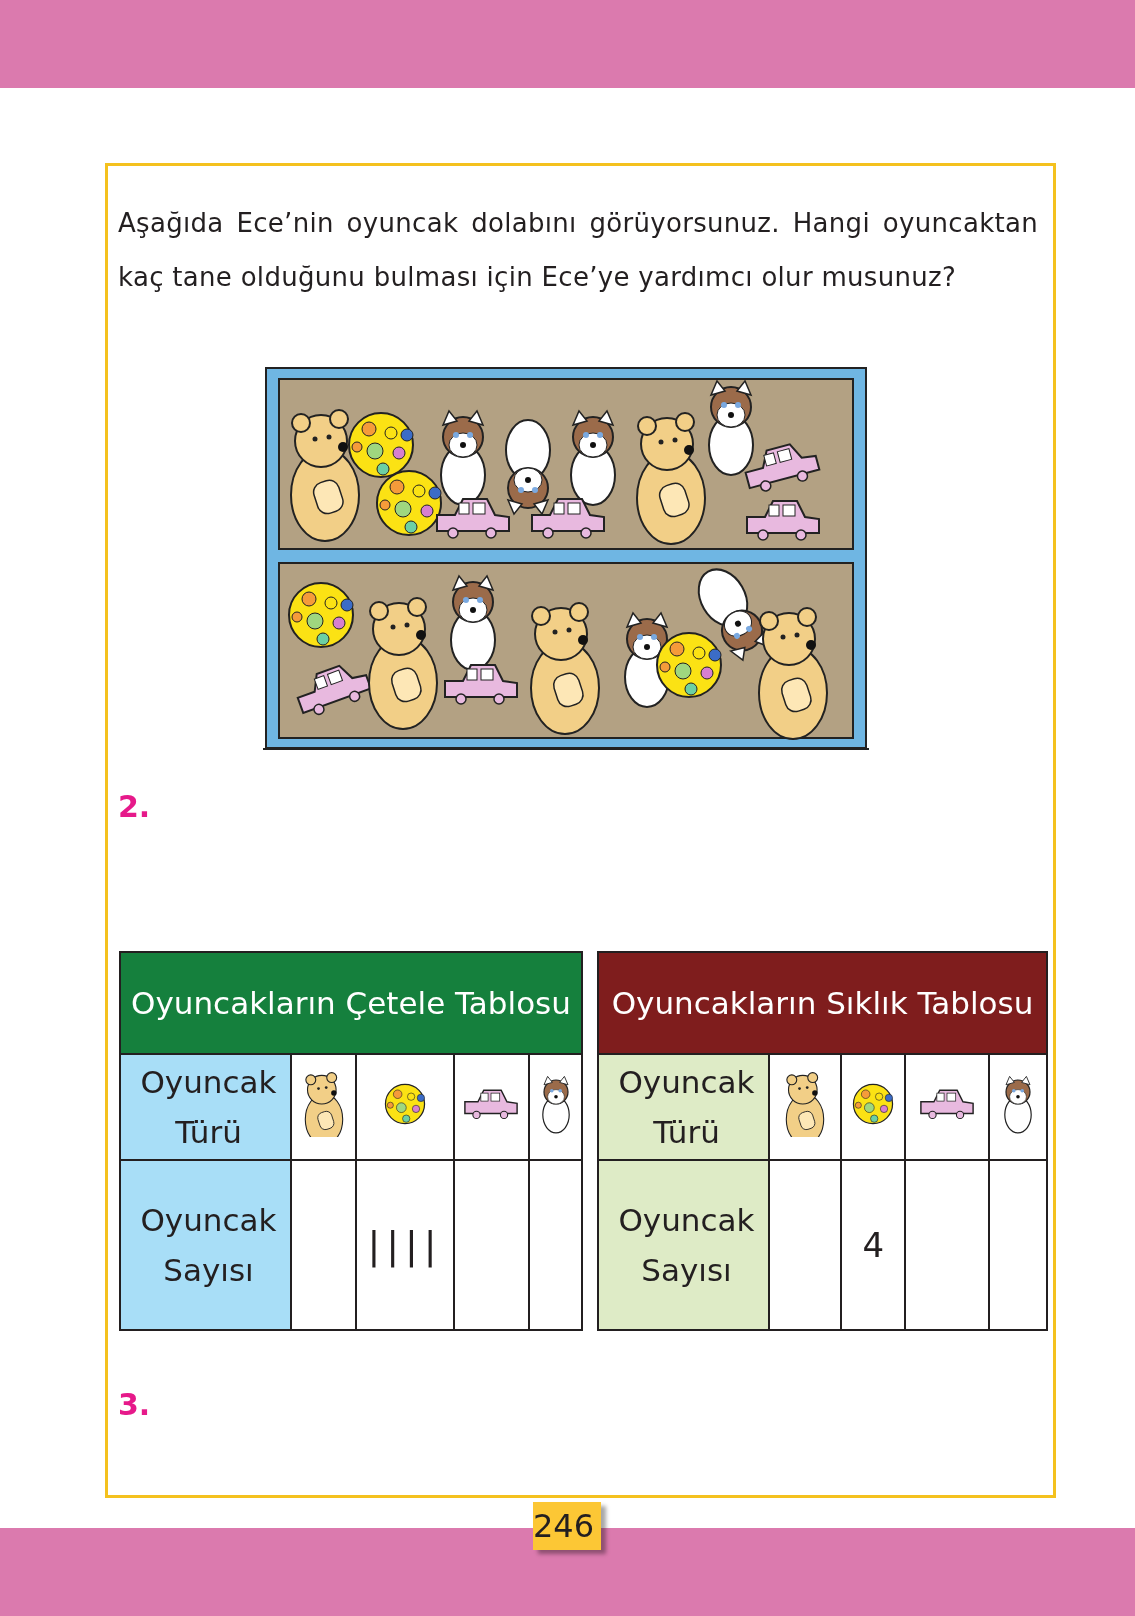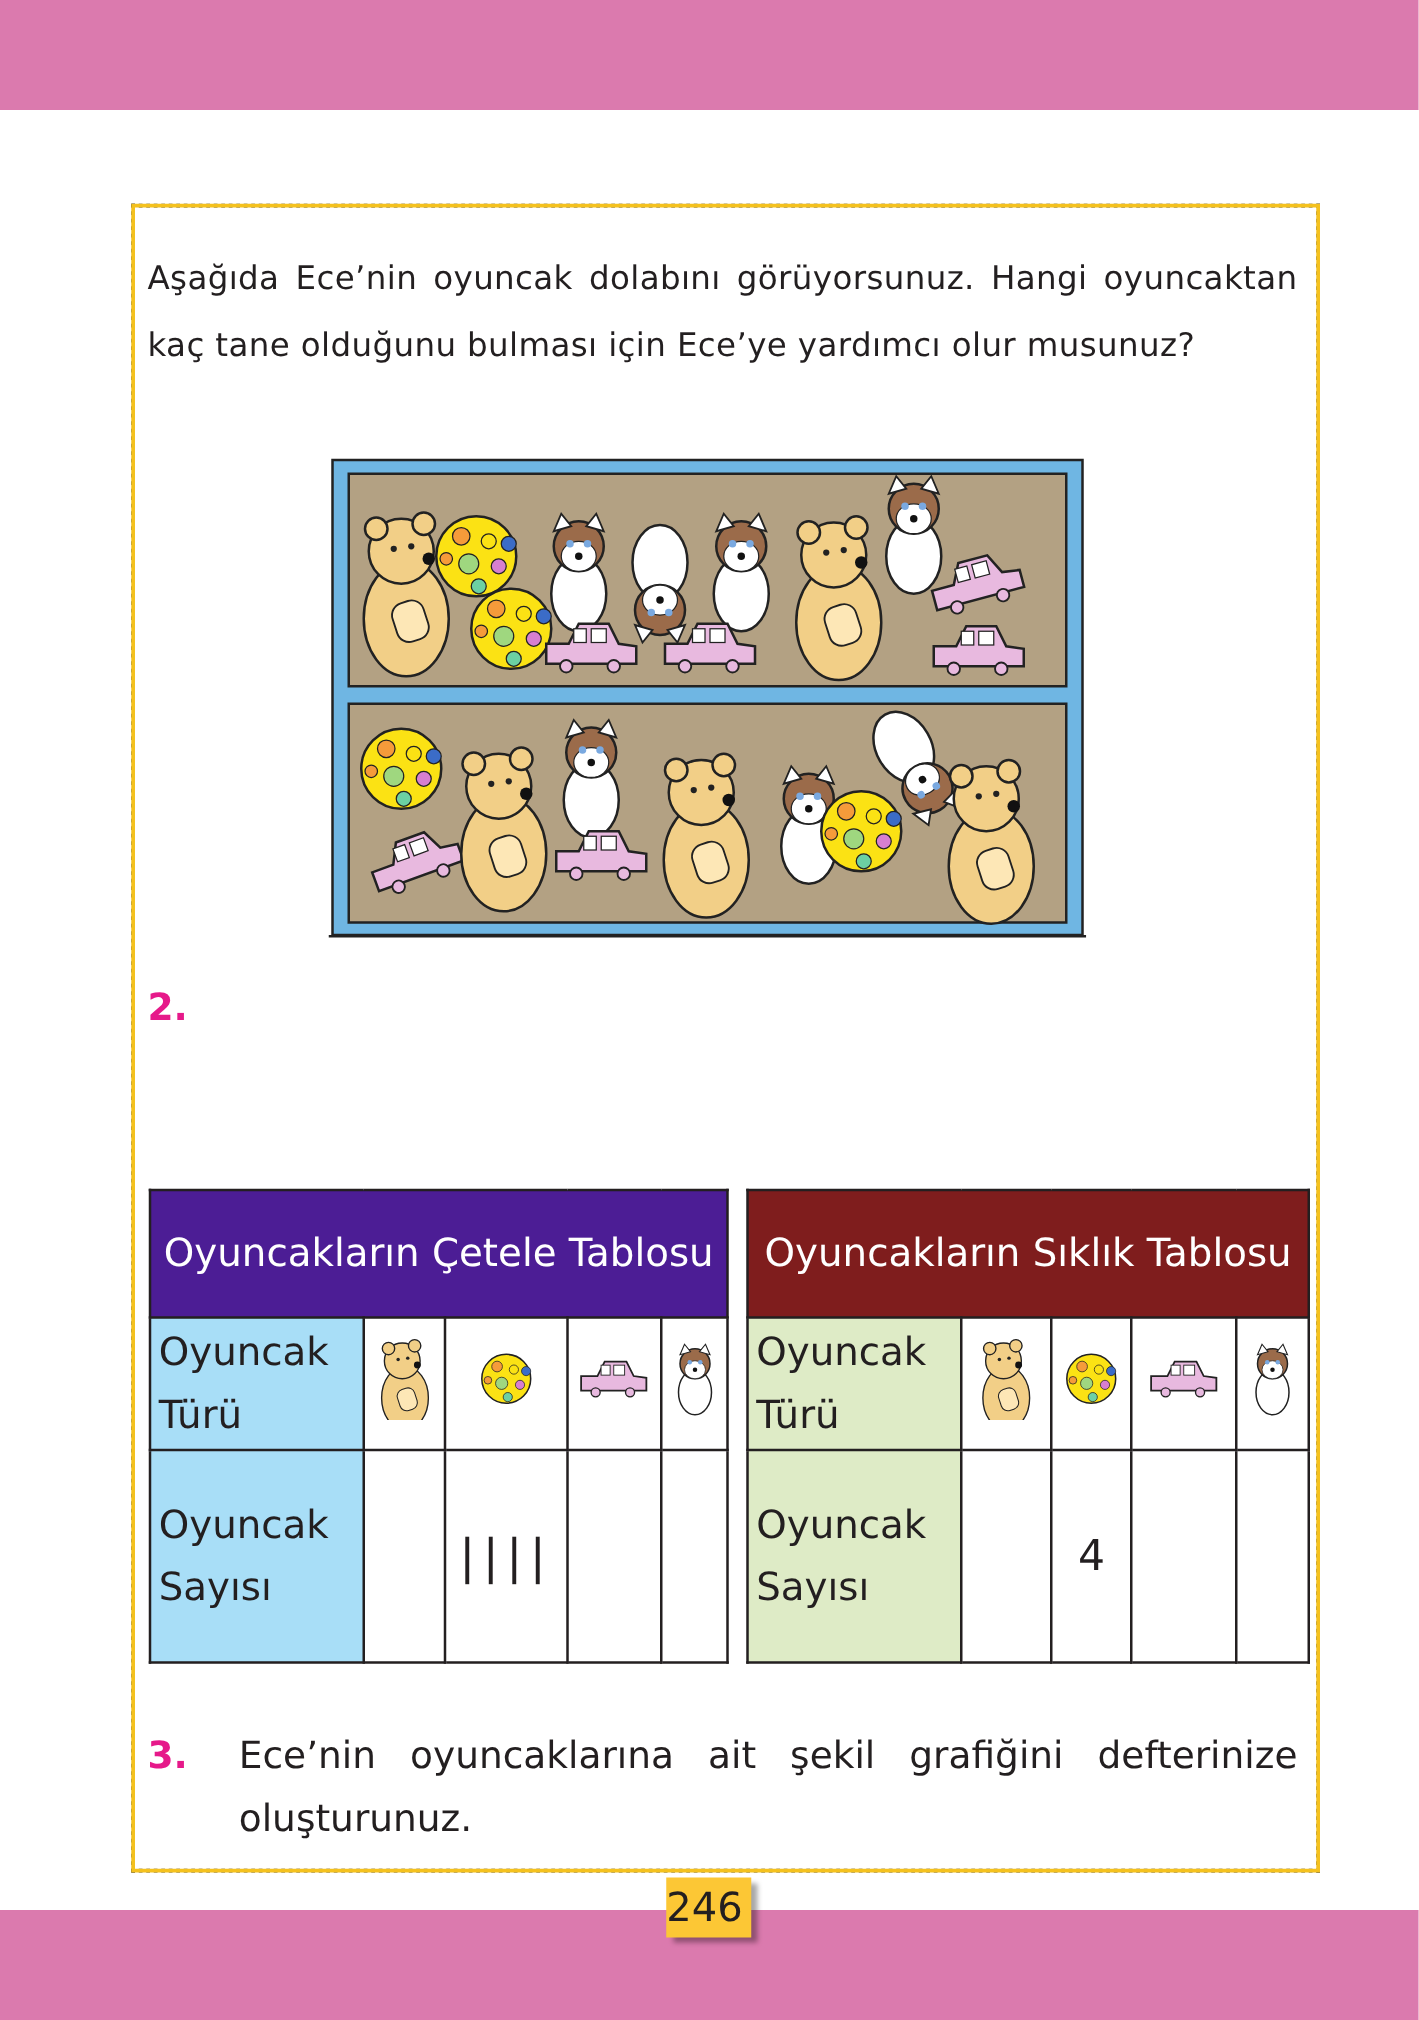--- a/index.html
+++ b/index.html
@@ -19,7 +19,7 @@
   .t1 { left:119px; width:464px; }
   .t2 { left:597px; width:451px; }
   .hdr { height:100px; color:#fff; text-align:center; font-size:31px; line-height:48px; }
-  .t1 .hdr { background:#4c1d95; }
+  .t1 .hdr { background:#15803d; }
   .t2 .hdr { background:#7f1d1d; }
   .lbl { width:163px; padding-left:6px !important; line-height:50px; vertical-align:middle; }
   .t1 .lbl { background:#a8def7; }

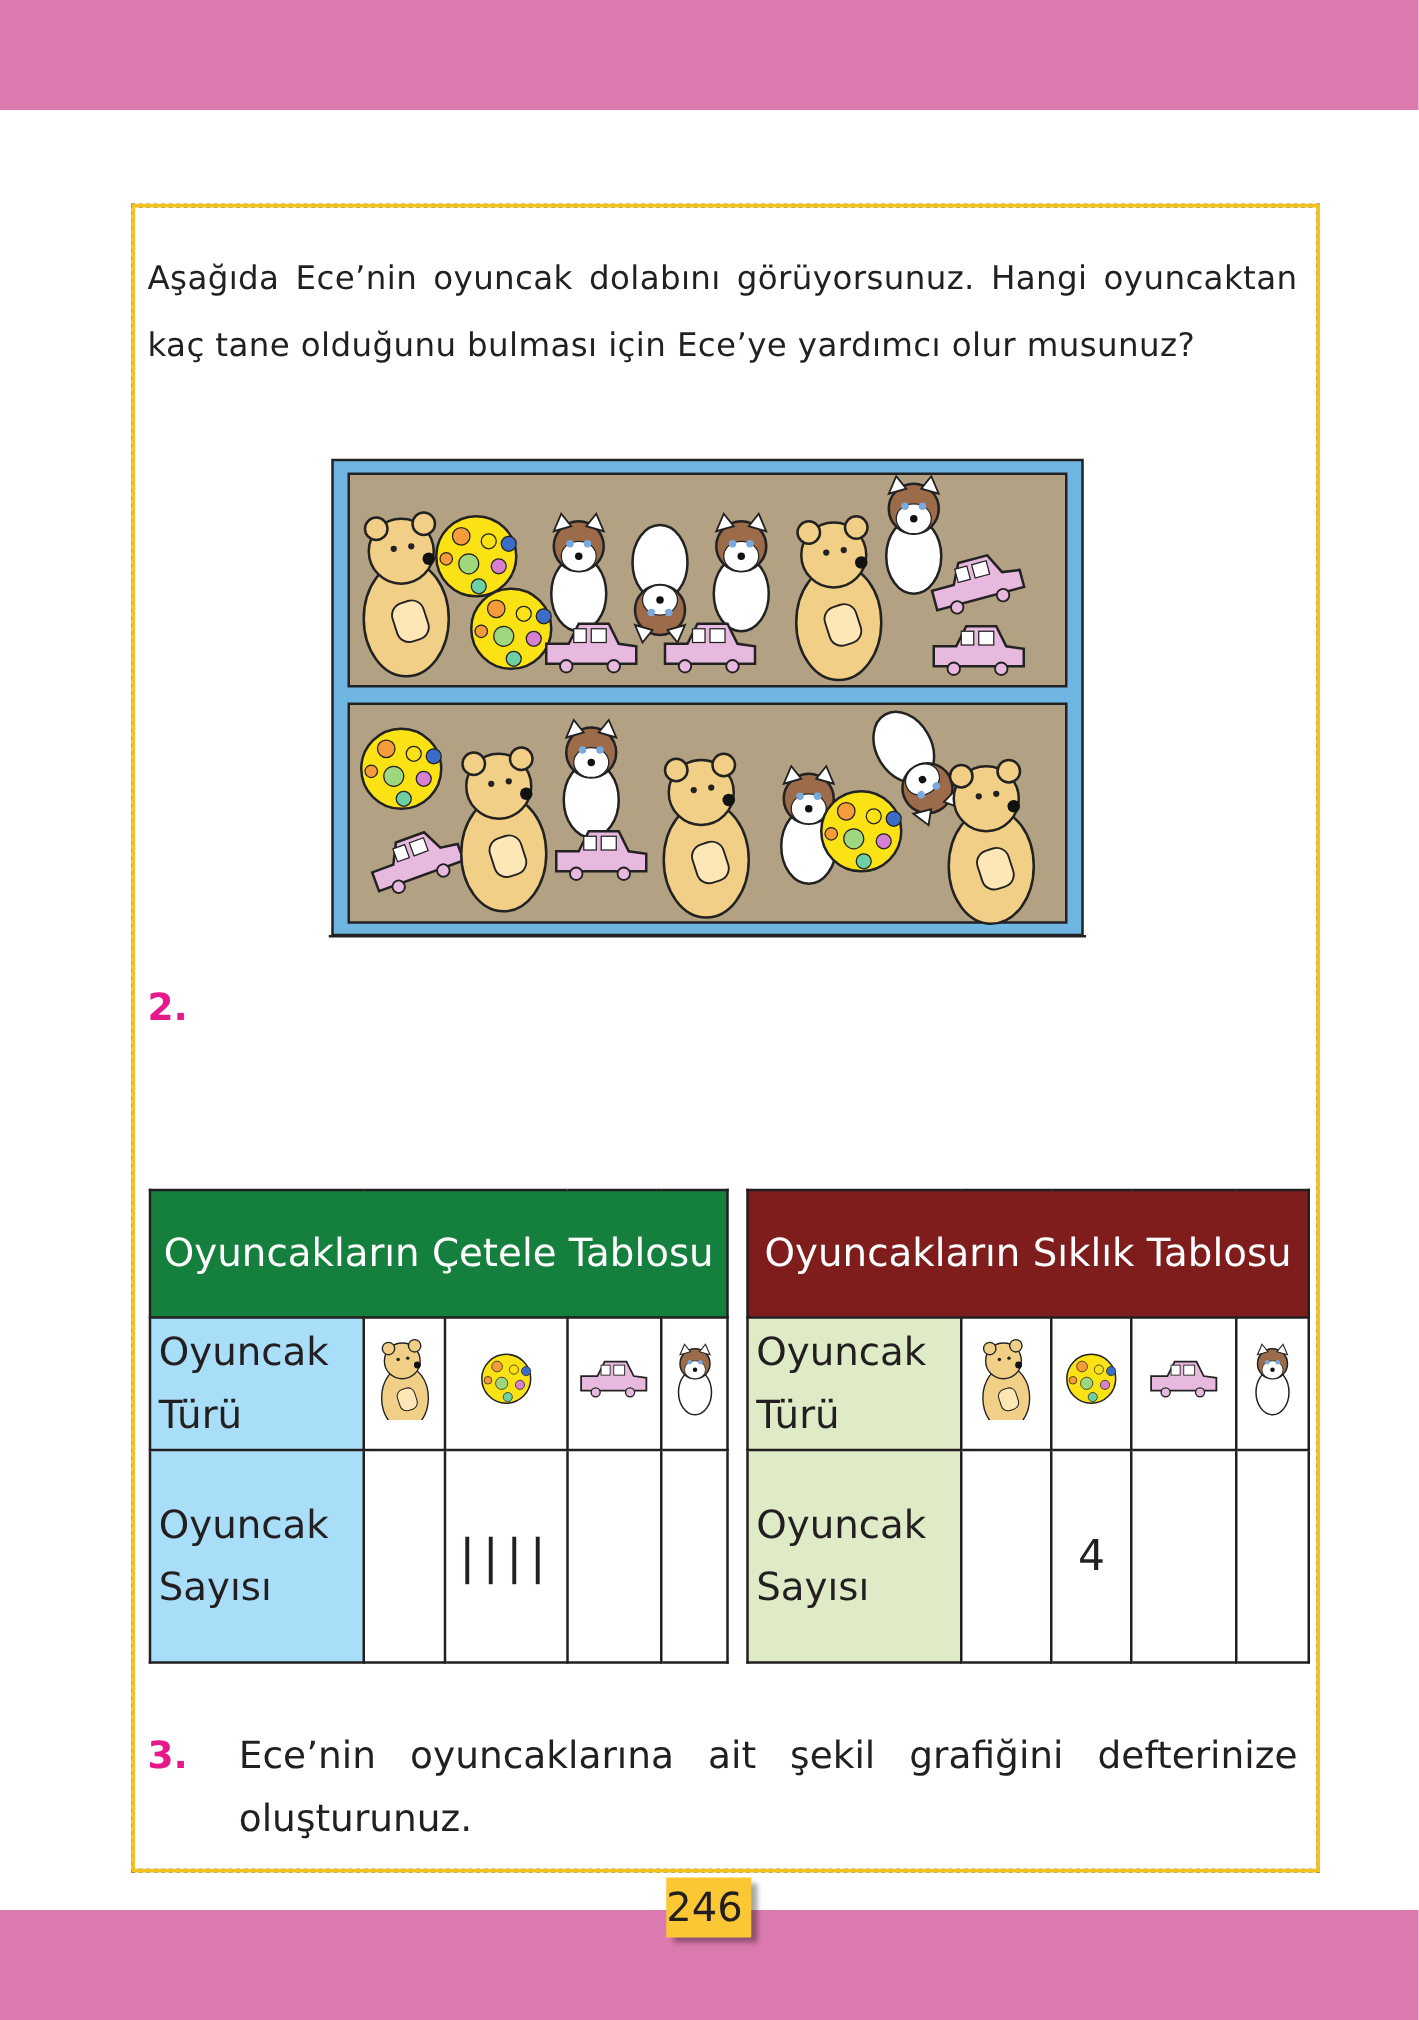--- a/index.html
+++ b/index.html
@@ -21,7 +21,7 @@
   .hdr { height:100px; color:#fff; text-align:center; font-size:31px; line-height:48px; }
   .t1 .hdr { background:#15803d; }
   .t2 .hdr { background:#7f1d1d; }
-  .lbl { width:163px; padding-left:6px !important; line-height:50px; vertical-align:middle; }
+  .lbl { width:163px; padding-left:6px !important; line-height:50px; vertical-align:middle;text-align:center; }
   .t1 .lbl { background:#a8def7; }
   .t2 .lbl { background:#deebc6; }
   .row1 td { height:104px; }

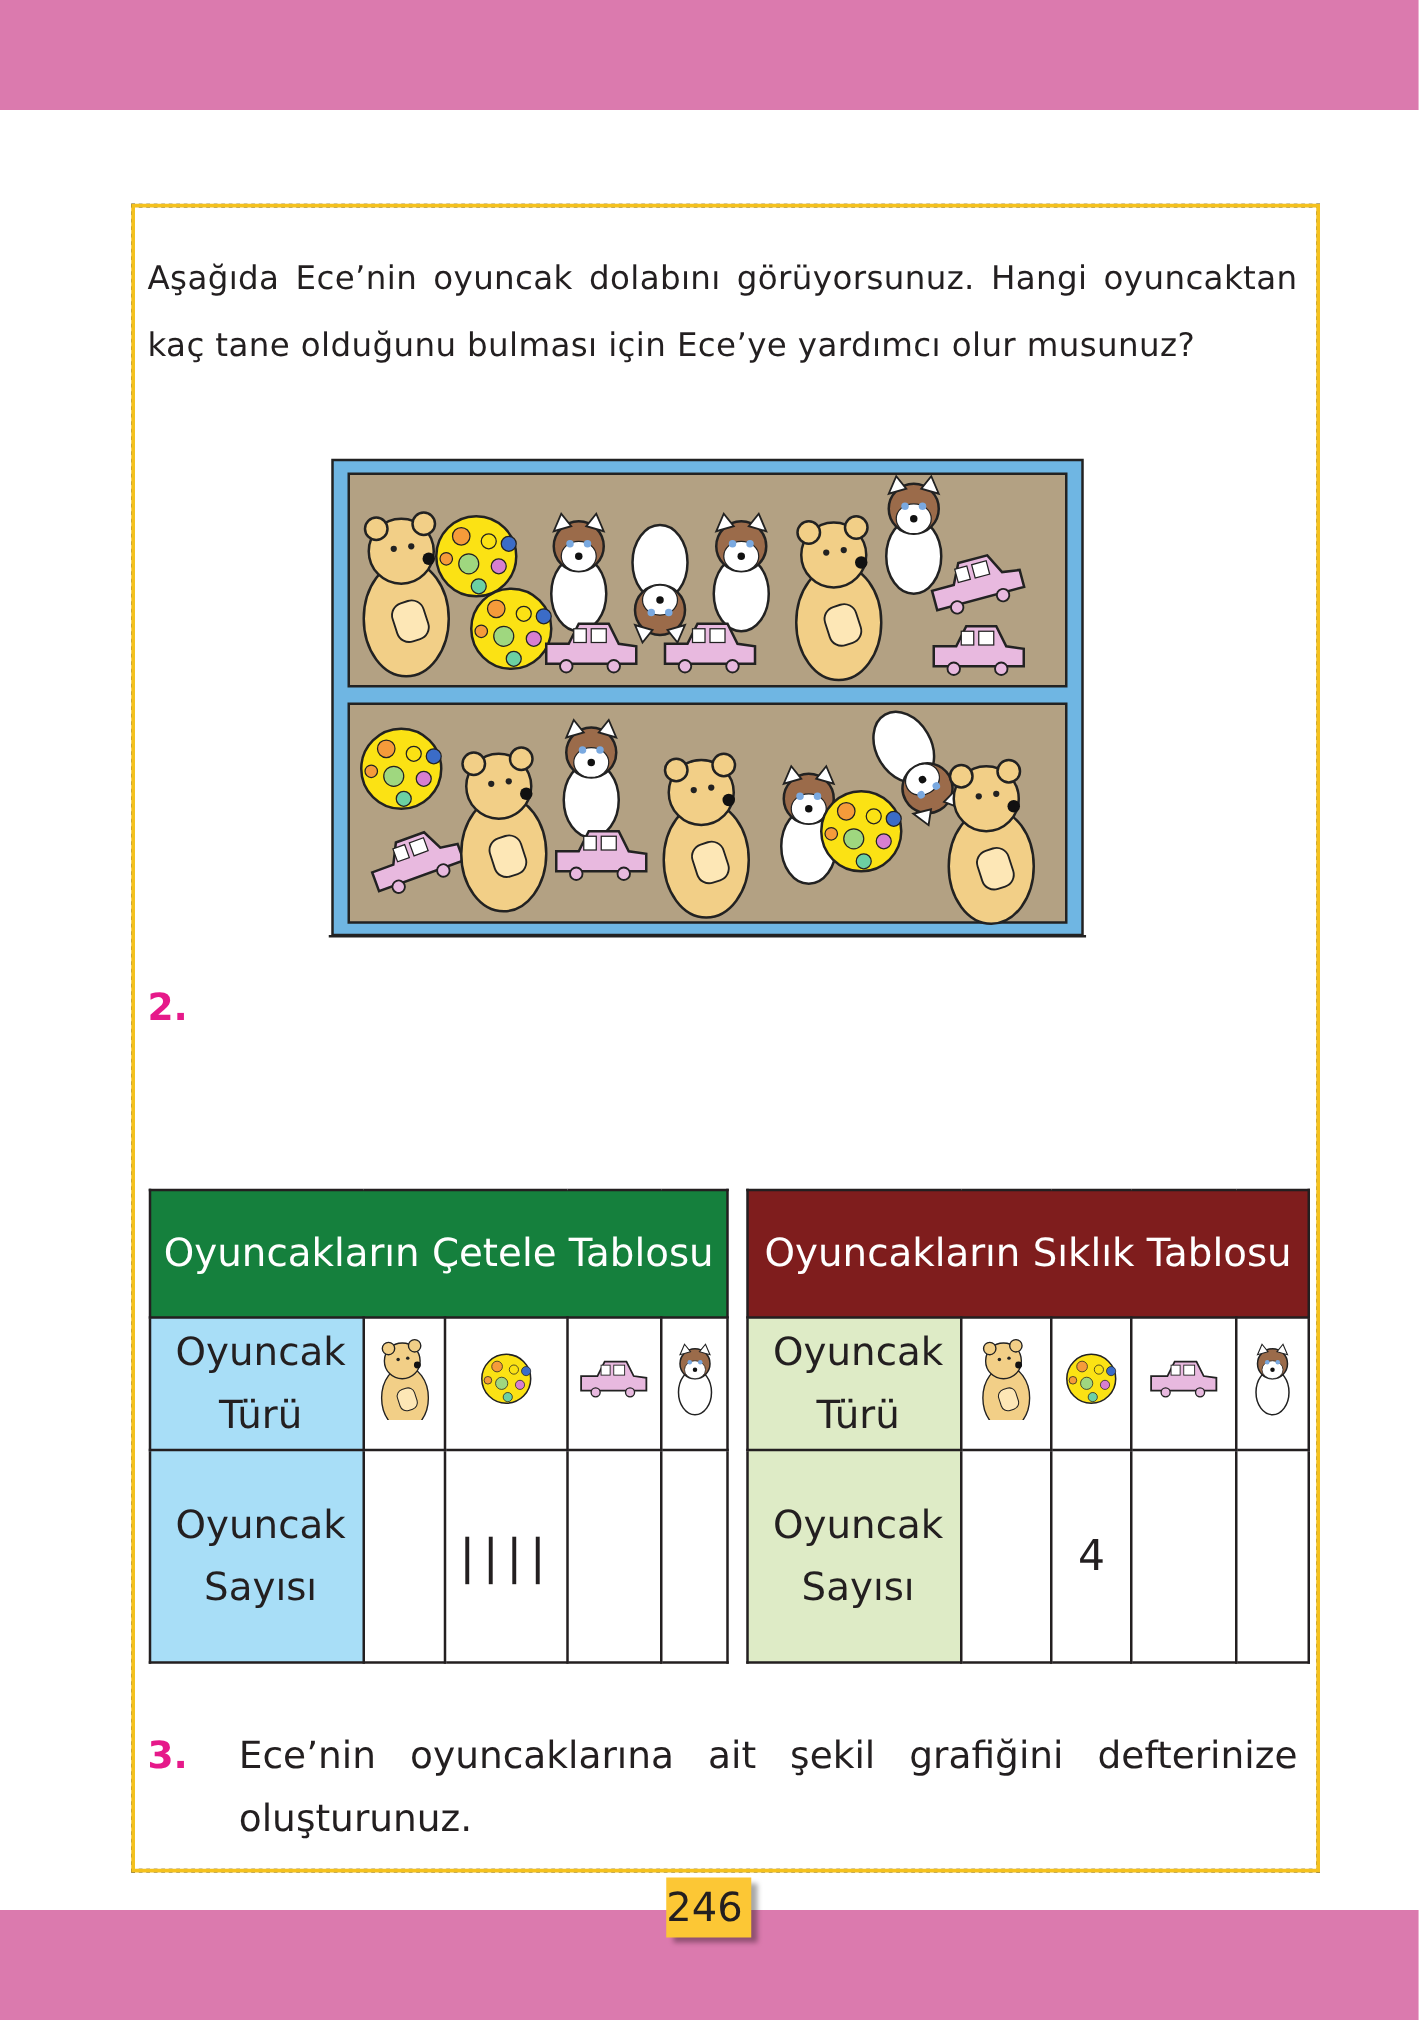--- a/index.html
+++ b/index.html
@@ -176,7 +176,6 @@
 
 <div class="q q3">
   <span class="num">3.</span>
-  <span class="txt">Ece’nin oyuncaklarına ait şekil grafiğini defterinize oluşturunuz.</span>
 </div>
 
 <div class="bottom-band"></div>

